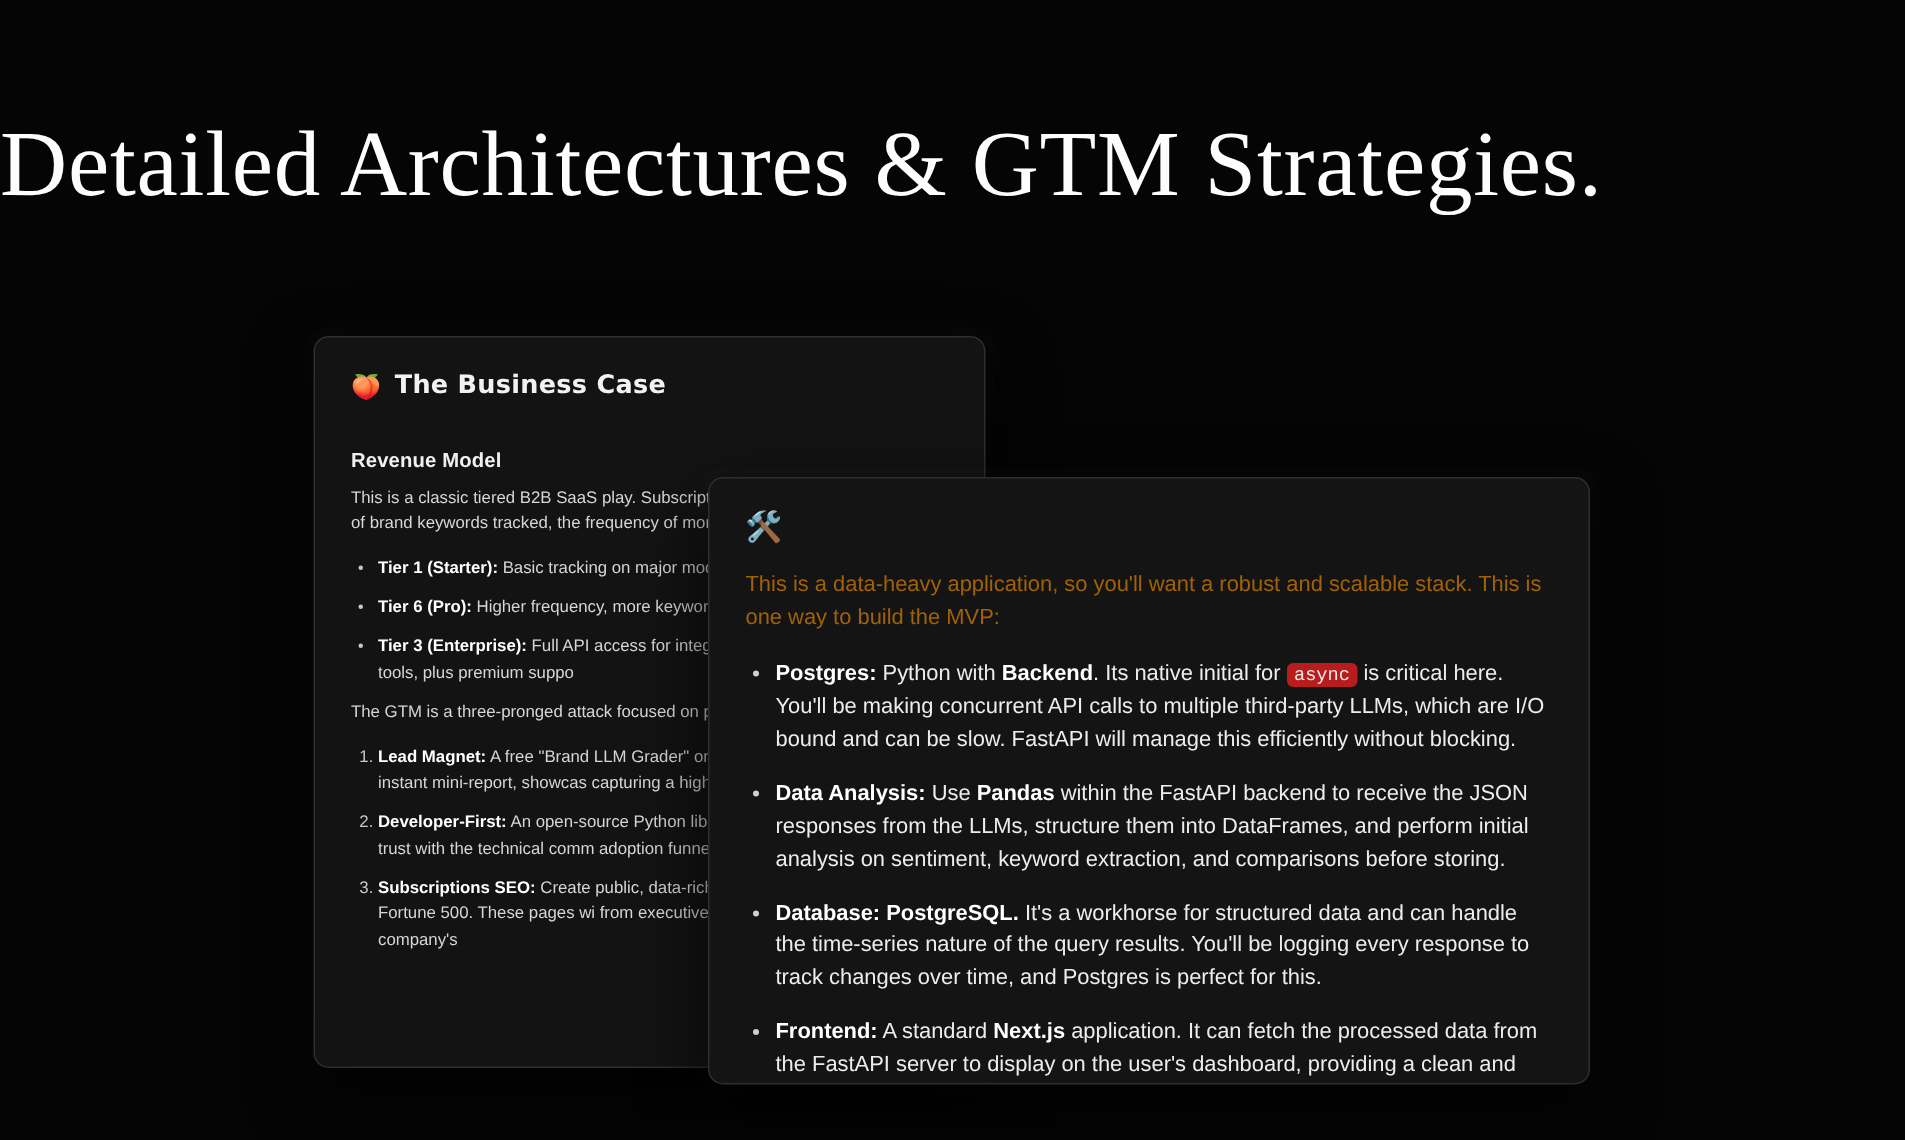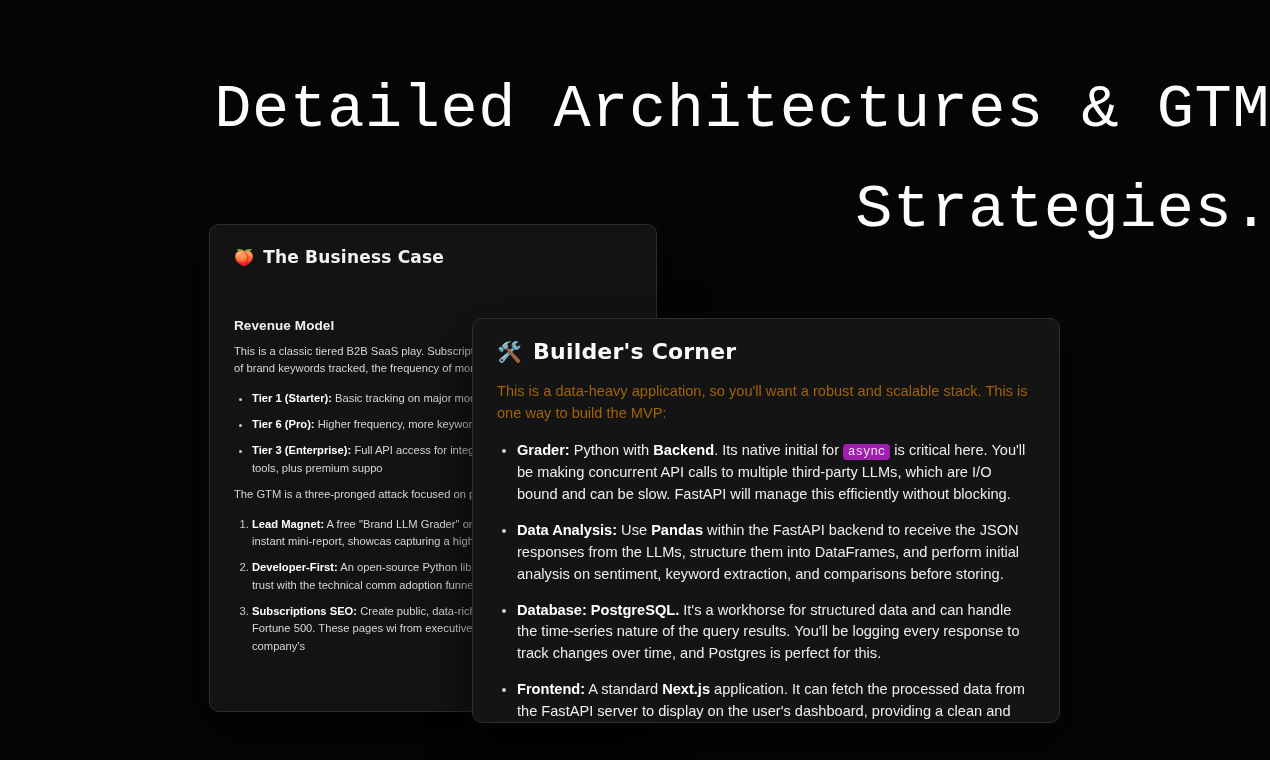--- a/index.html
+++ b/index.html
@@ -21,8 +21,8 @@
     top: 18px;
     left: 0;
     width: 1270px;
-    text-align: right;
-    font-family: Liberation Mono, monospace;
+    text-align: left;
+    font-family: Liberation Serif, serif;
     font-weight: 400;
     font-size: 62px;
     line-height: 1.62;

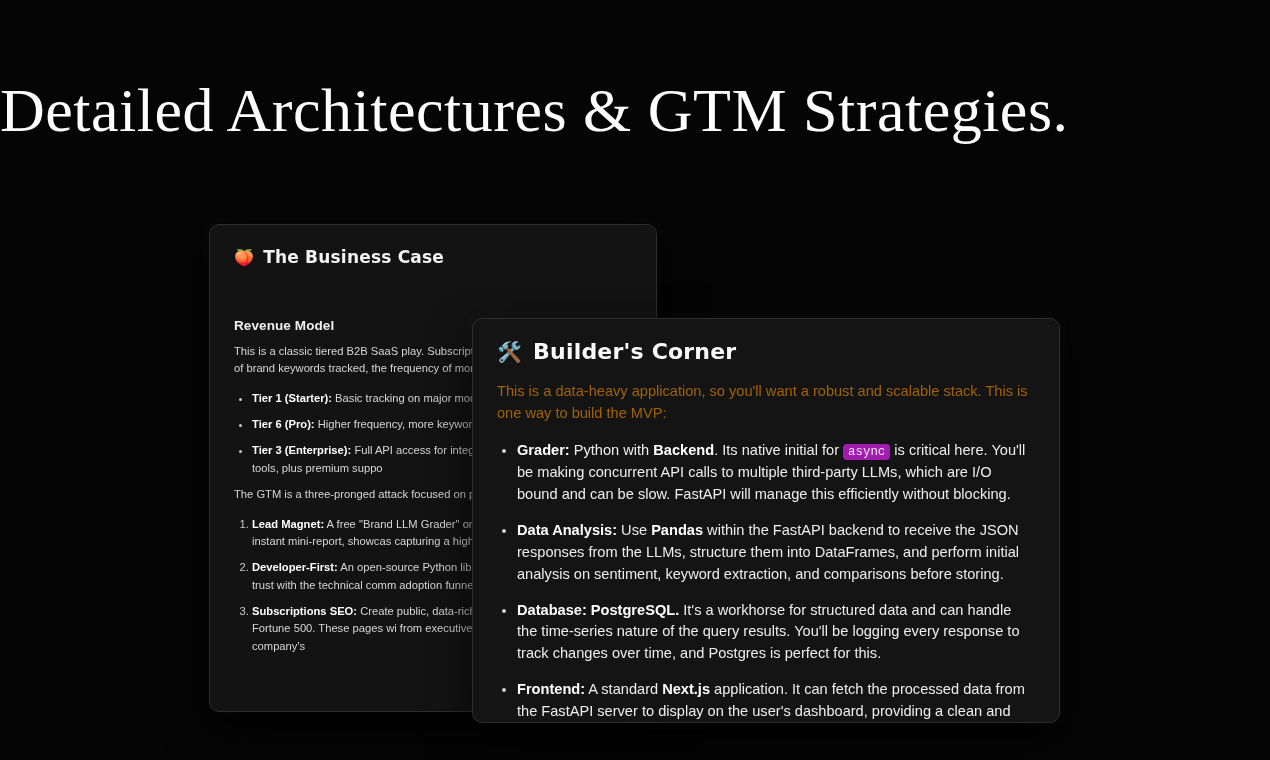--- a/index.html
+++ b/index.html
@@ -63,7 +63,7 @@
   #card-business h3 {
     font-size: 13.5px;
     font-weight: bold;
-    margin: 51px 0 10px 0;
+    margin: 32px 0 10px 0;
     color: #f0f0f0;
     letter-spacing: 0.1px;
   }

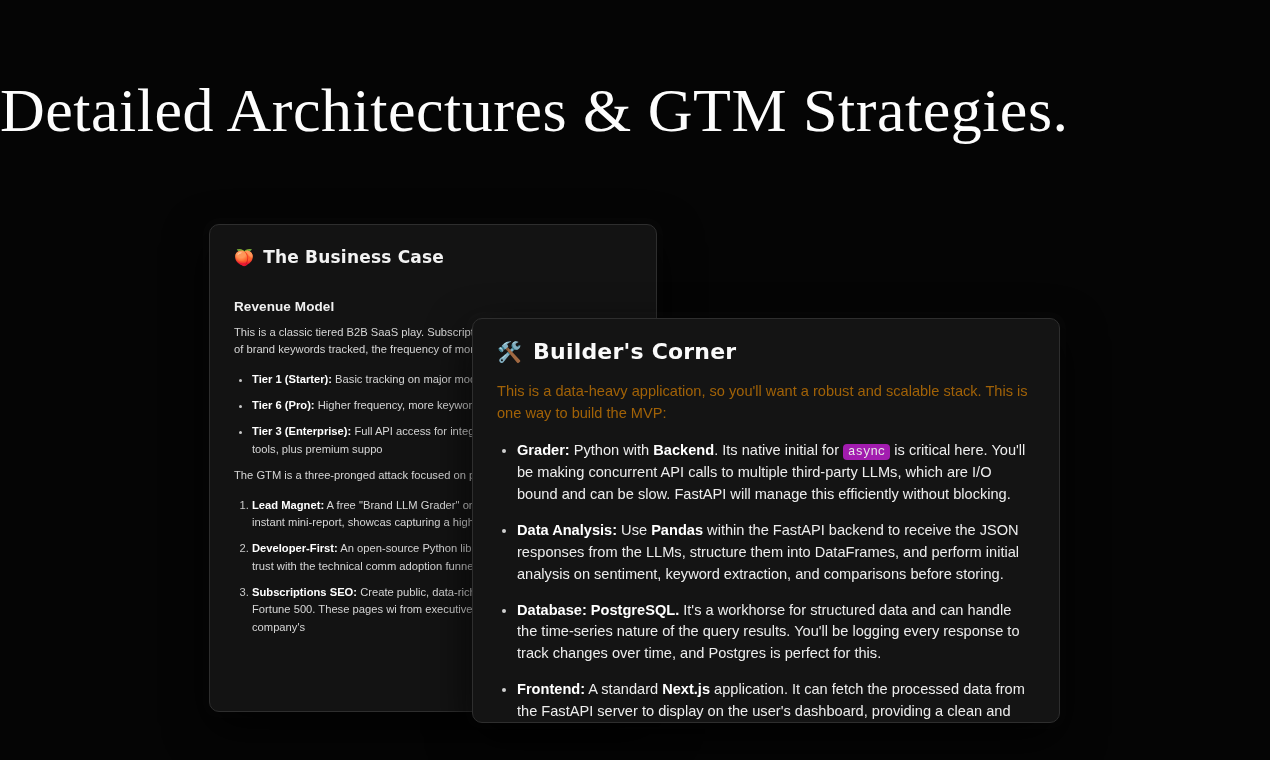--- a/index.html
+++ b/index.html
@@ -167,7 +167,6 @@
 <div class="card" id="card-builder">
   <div class="card-title">
     <span class="emoji">🛠️</span>
-    <span>Builder's Corner</span>
   </div>
 
   <p class="intro">This is a data-heavy application, so you'll want a robust and scalable stack. This is one way to build the MVP:</p>

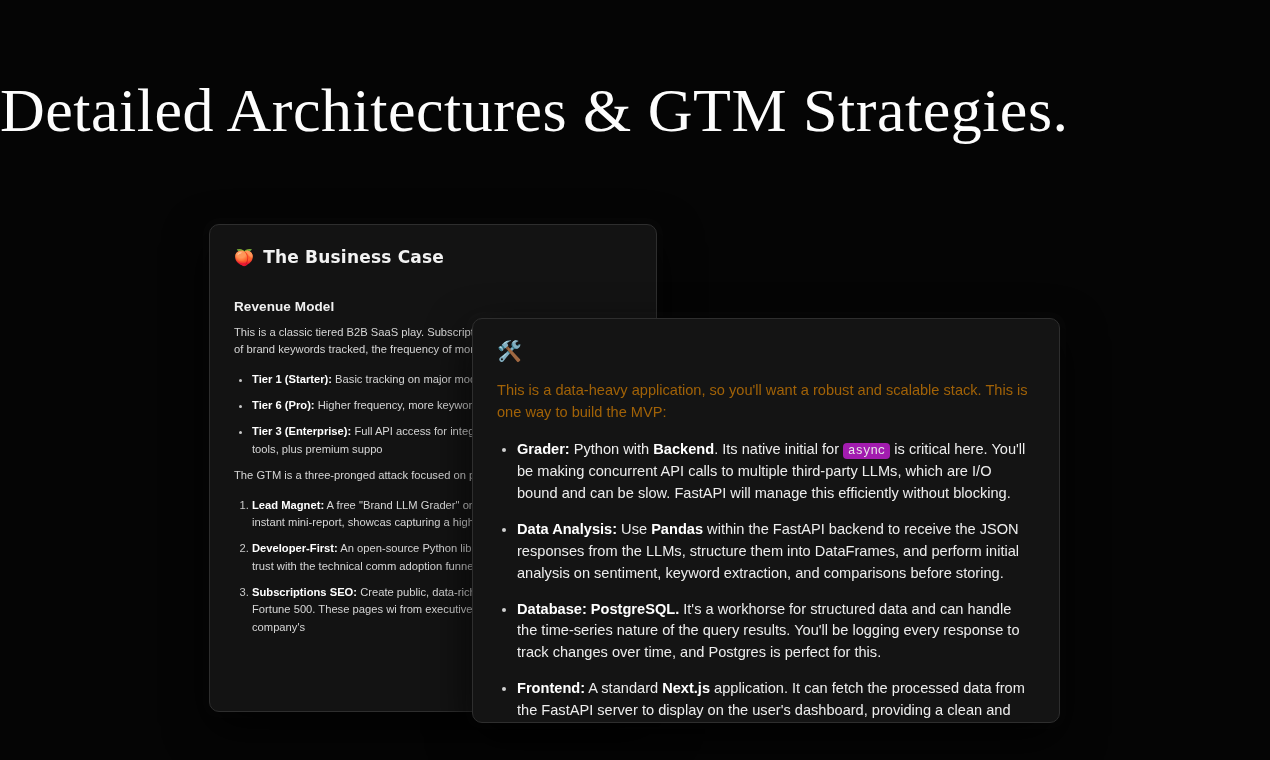--- a/index.html
+++ b/index.html
@@ -173,7 +173,7 @@
 
   <ul>
     <li>
-      <b>Grader:</b>
+      <b>Postgres:</b>
       <span>Python with </span><b>Backend</b><span>. Its native initial for </span><code class="inline">async</code><span> is critical here. You'll be making concurrent API calls to multiple third-party LLMs, which are I/O bound and can be slow. FastAPI will manage this efficiently without blocking.</span>
     </li>
     <li>

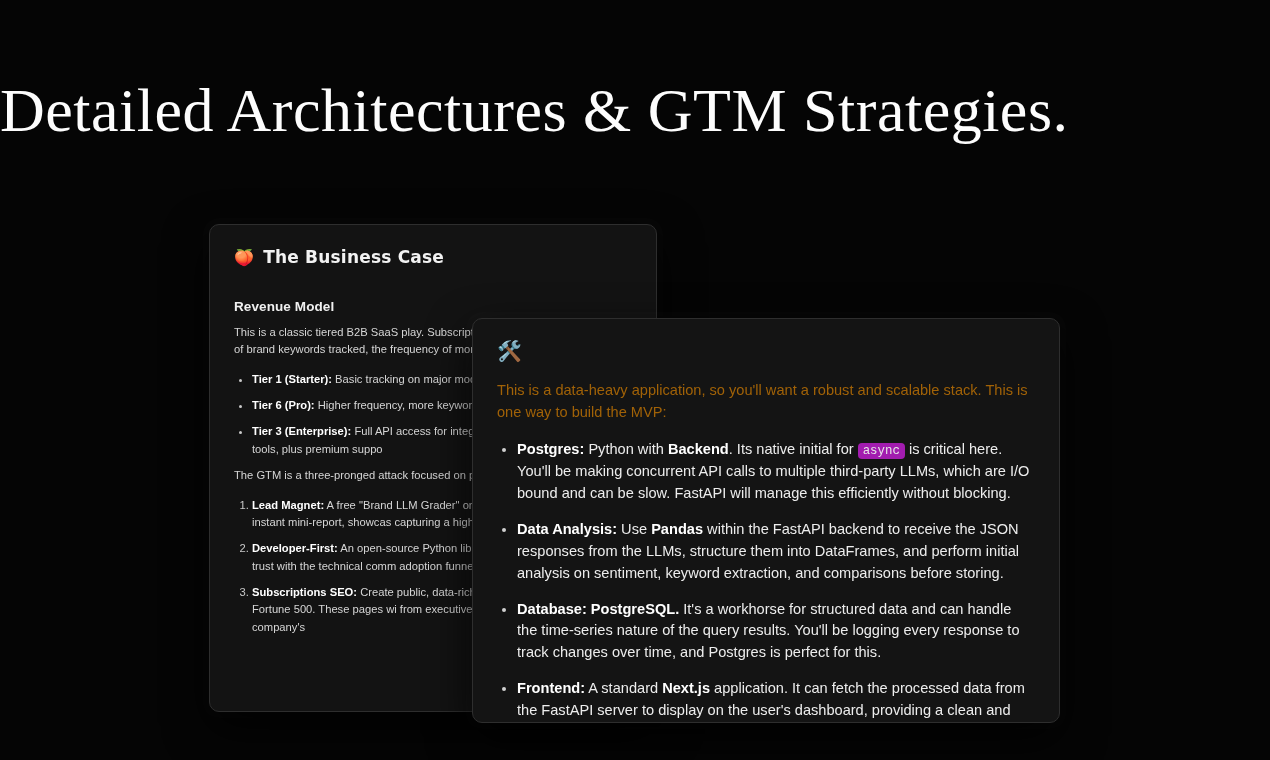--- a/index.html
+++ b/index.html
@@ -131,7 +131,7 @@
   code.inline {
     font-family: "Liberation Mono", monospace;
     font-size: 12.4px;
-    background: #a21caf;
+    background: #b91c1c;
     color: #e8e8e8;
     padding: 1px 5px;
     border-radius: 4px;

